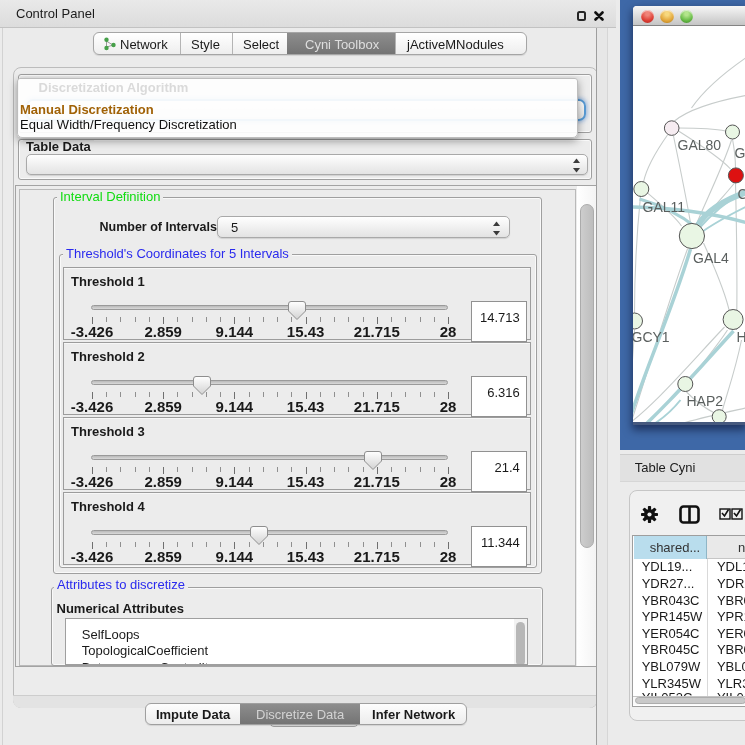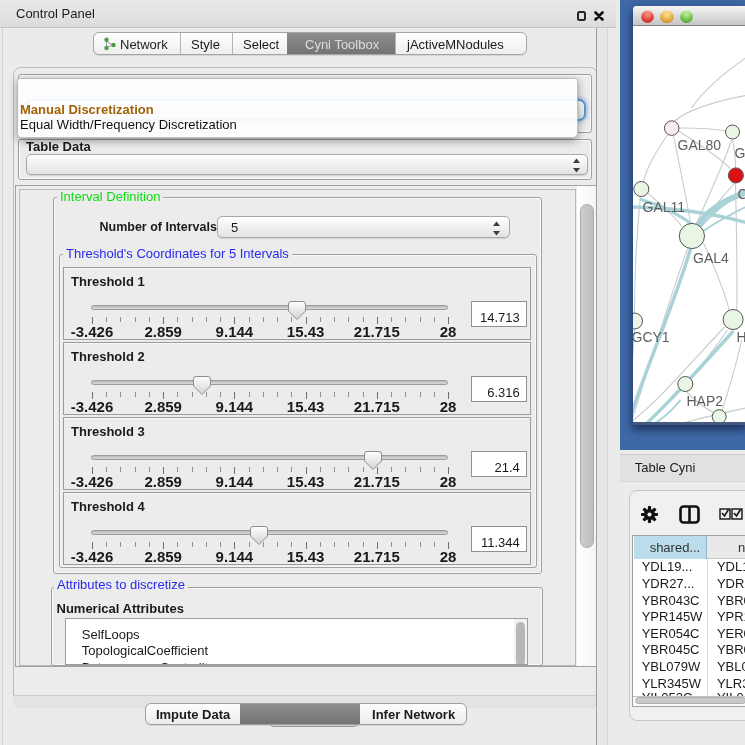--- a/index.html
+++ b/index.html
@@ -65,6 +65,7 @@
 </div>
 
 <div class="abs" style="left:16.5px;top:78px;width:561.1px;height:59.5px;background:rgba(254,254,254,0.93);border:1px solid #bdbdbd;border-radius:3px 3px 5px 5px;box-shadow:0 3px 9px rgba(0,0,0,0.38)">
+  <div class="abs" style="left:21px;top:1px;font-weight:bold;color:#dadada">Discretization Algorithm</div>
   <div class="abs" style="left:2.5px;top:22.5px;font-weight:bold;color:#a16207">Manual Discretization</div>
   <div class="abs" style="left:2.5px;top:38px;color:#111">Equal Width/Frequency Discretization</div>
 </div>

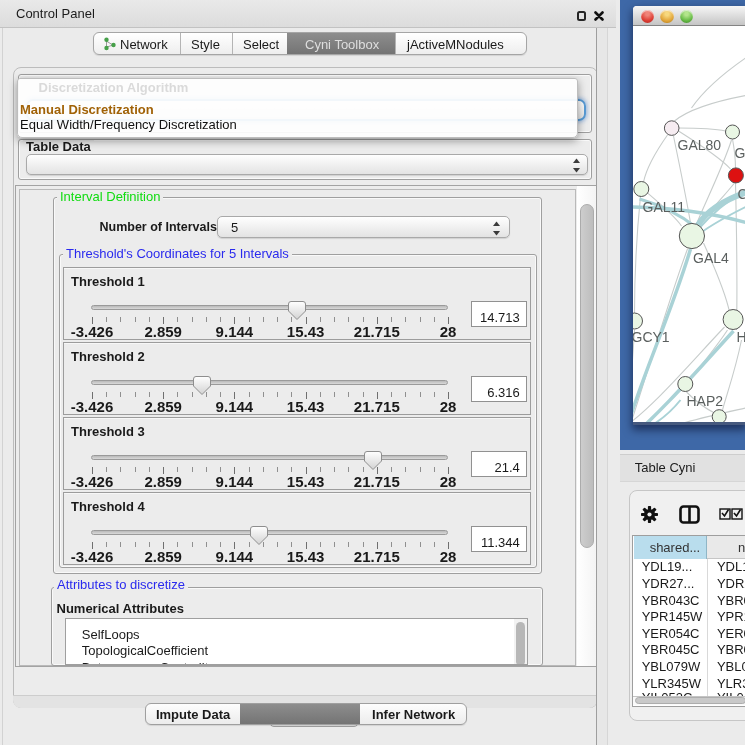--- a/index.html
+++ b/index.html
@@ -15,7 +15,7 @@
 .slabels{position:absolute;left:0;top:54.5px;width:468px;height:14px;font-size:15px;font-weight:bold}
 .slabels span{position:absolute;transform:translateX(-50%)}
 .thumb{position:absolute;width:18px;height:19px;transform:translateX(-50%)}
-.vbox{position:absolute;left:407.3px;top:33px;width:55.5px;height:26px;background:#fff;border:1px solid #919191;text-align:right;padding:8px 6px 0 0}
+.vbox{position:absolute;left:407.3px;top:33px;width:55.5px;height:41px;background:#fff;border:1px solid #919191;text-align:right;padding:8px 6px 0 0}
 .row{position:absolute;left:0;width:200px;height:17px}
 </style></head>
 <body>

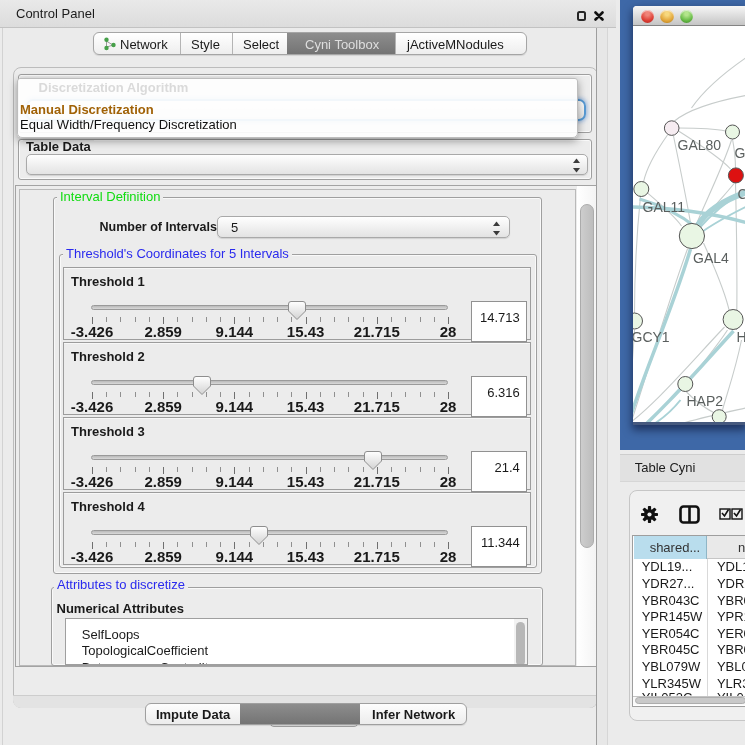--- a/index.html
+++ b/index.html
@@ -205,6 +205,7 @@
 <div class="abs" style="left:144.6px;top:702.6px;width:322px;height:22px;border:1px solid #9f9f9f;border-radius:6px;background:linear-gradient(#fdfdfd,#ececec);box-shadow:0 1px 1px rgba(0,0,0,0.1);overflow:hidden">
   <div class="abs" style="left:94.9px;top:0;width:119.5px;height:100%;background:linear-gradient(#8d8d8d,#747474)"></div>
   <div class="abs" style="left:0;top:0;width:95px;height:100%;text-align:center;line-height:21px;font-weight:bold">Impute Data</div>
+  <div class="abs" style="left:95px;top:0;width:119px;height:100%;text-align:center;line-height:21px;color:#d3d3d3">Discretize Data</div>
   <div class="abs" style="left:214px;top:0;width:108px;height:100%;text-align:center;line-height:21px;font-weight:bold">Infer Network</div>
 </div>
 

